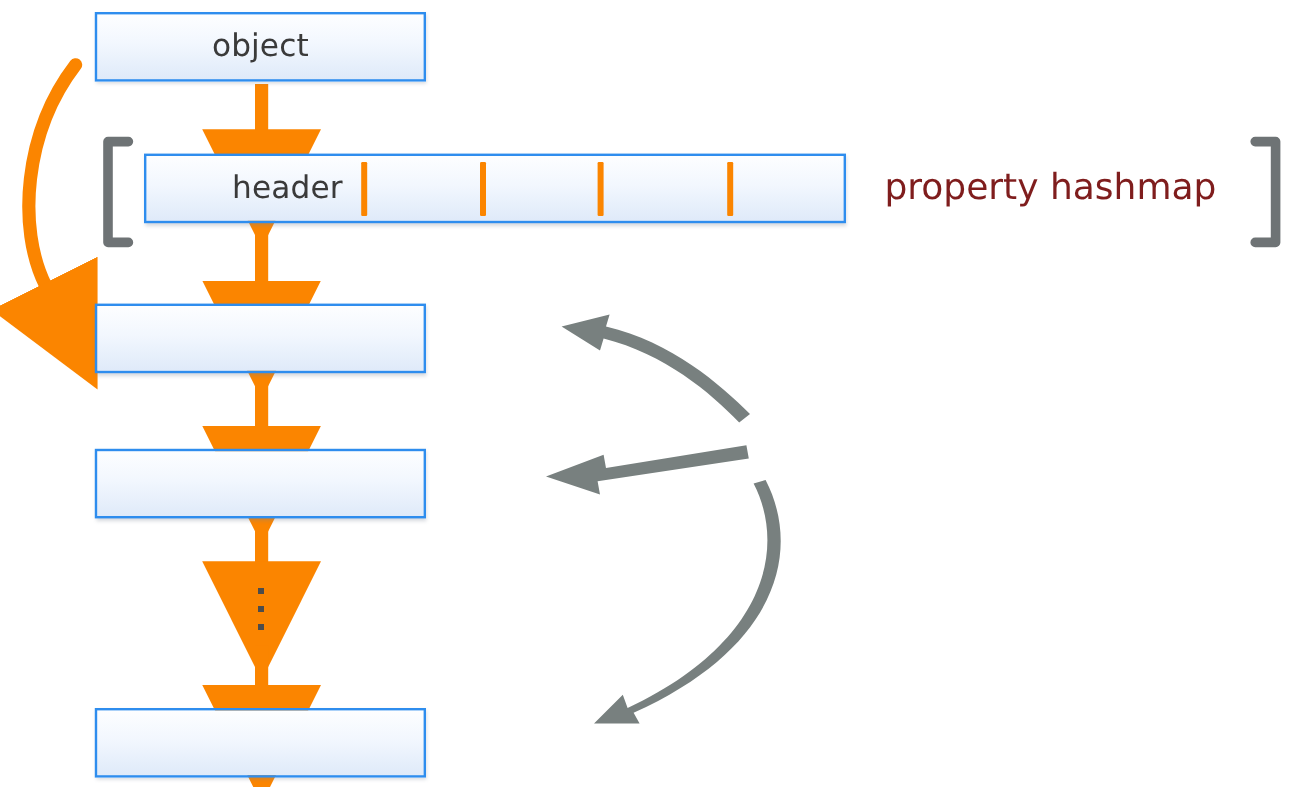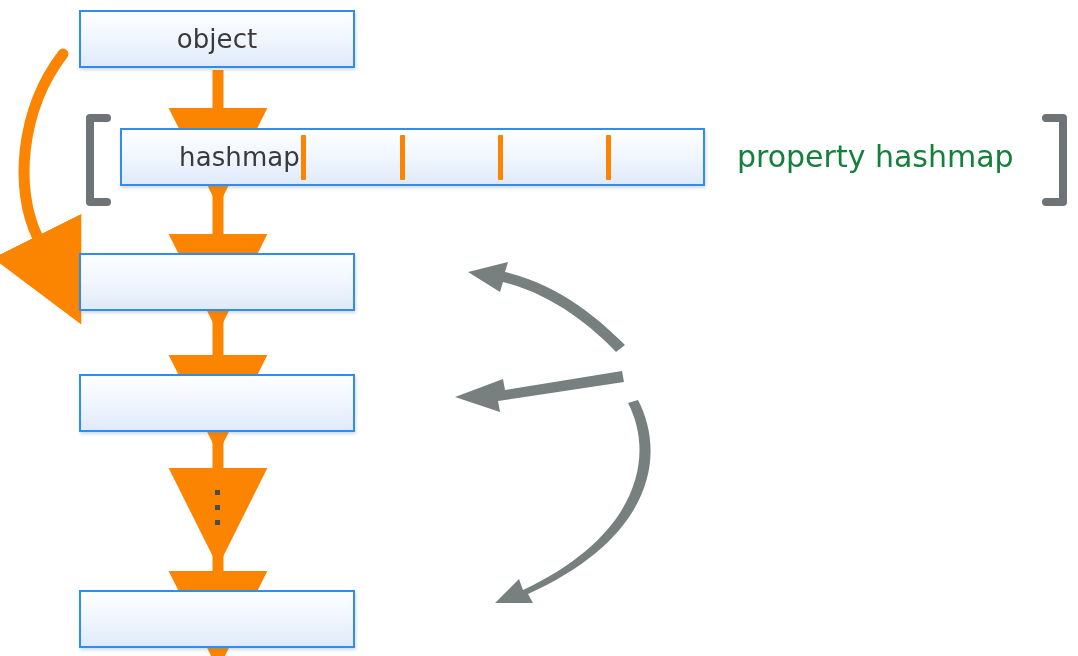--- a/index.html
+++ b/index.html
@@ -115,7 +115,7 @@
   </div>
 
   <div class="box" style="left:120px; top:128px; width:585px; height:58px;">
-    <div class="box-label" style="left:0; width:235px; right:auto;">hashmap</div>
+    <div class="box-label" style="left:0; width:235px; right:auto;">header</div>
   </div>
 
   <div class="box" style="left:79px; top:253px; width:276px; height:58px;"></div>

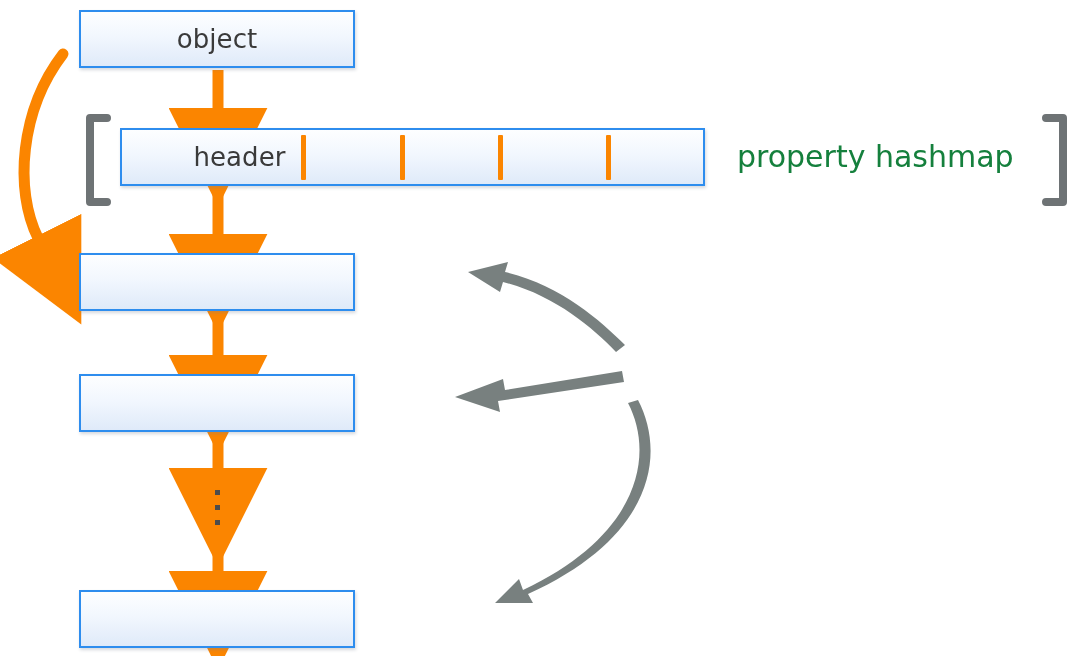--- a/index.html
+++ b/index.html
@@ -39,7 +39,7 @@
   }
   .ann-text {
     position: absolute;
-    color: #15803d;
+    color: #7f1d1d;
     font-size: 30px;
     line-height: 1;
     white-space: nowrap;

